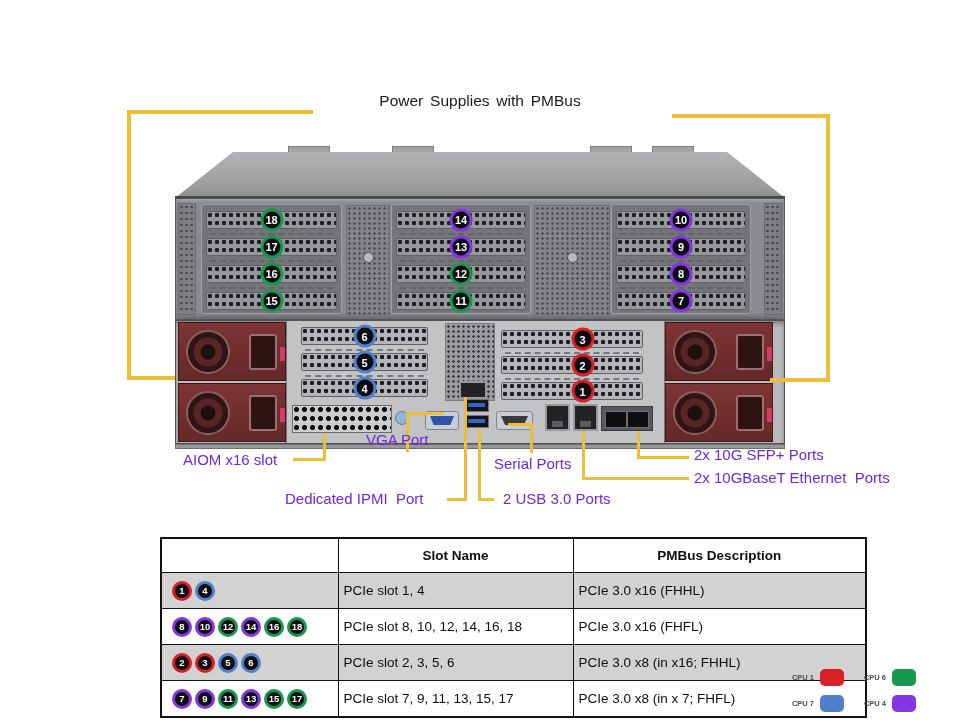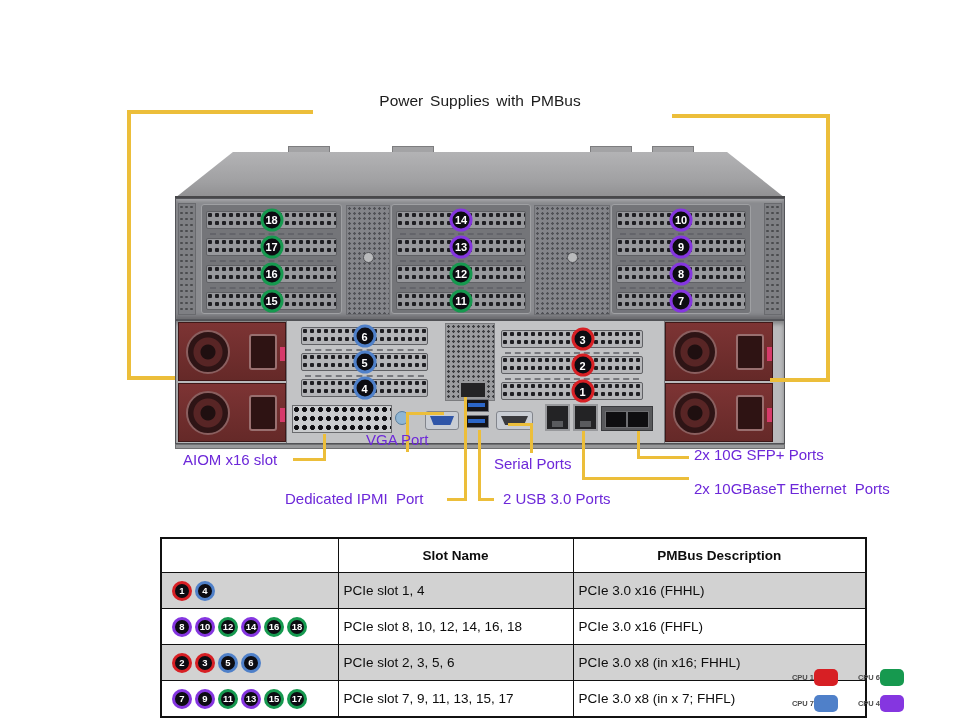--- a/index.html
+++ b/index.html
@@ -136,7 +136,7 @@
   .lbl-ipmi{left:285px;top:490px}
   .lbl-usb{left:503px;top:490px}
   .lbl-sfp{left:694px;top:446px}
-  .lbl-eth{left:694px;top:480px}
+  .lbl-eth{left:694px;top:469px}
 
   
   .slot-table{position:absolute;left:160px;top:537px;width:705px;border-collapse:collapse;

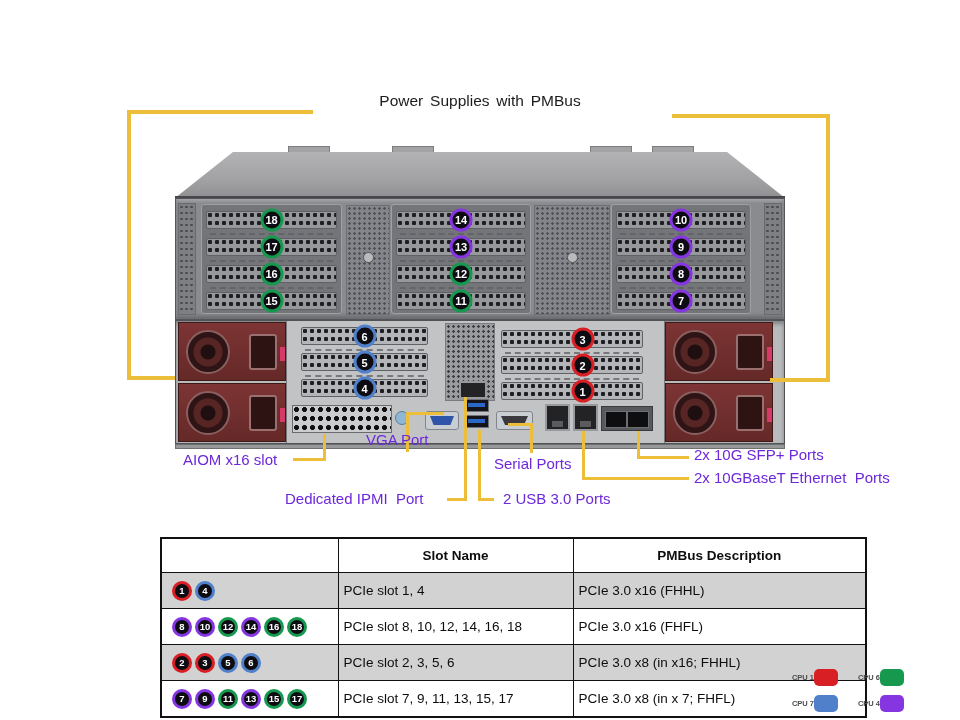--- a/index.html
+++ b/index.html
@@ -154,7 +154,7 @@
   
   .legend{position:absolute;left:788px;top:669px;display:grid;
        grid-template-columns:auto auto;gap:9px 16px;}
-  .lg-item{display:flex;align-items:center;}
+  .lg-item{display:flex;align-items:center;gap:6px;}
   .lg-label{font-size:7.5px;font-weight:bold;color:#4a4a4a;width:26px;text-align:right;white-space:pre;}
   .lg-swatch{width:24px;height:17px;border-radius:5px;}
 </style>

